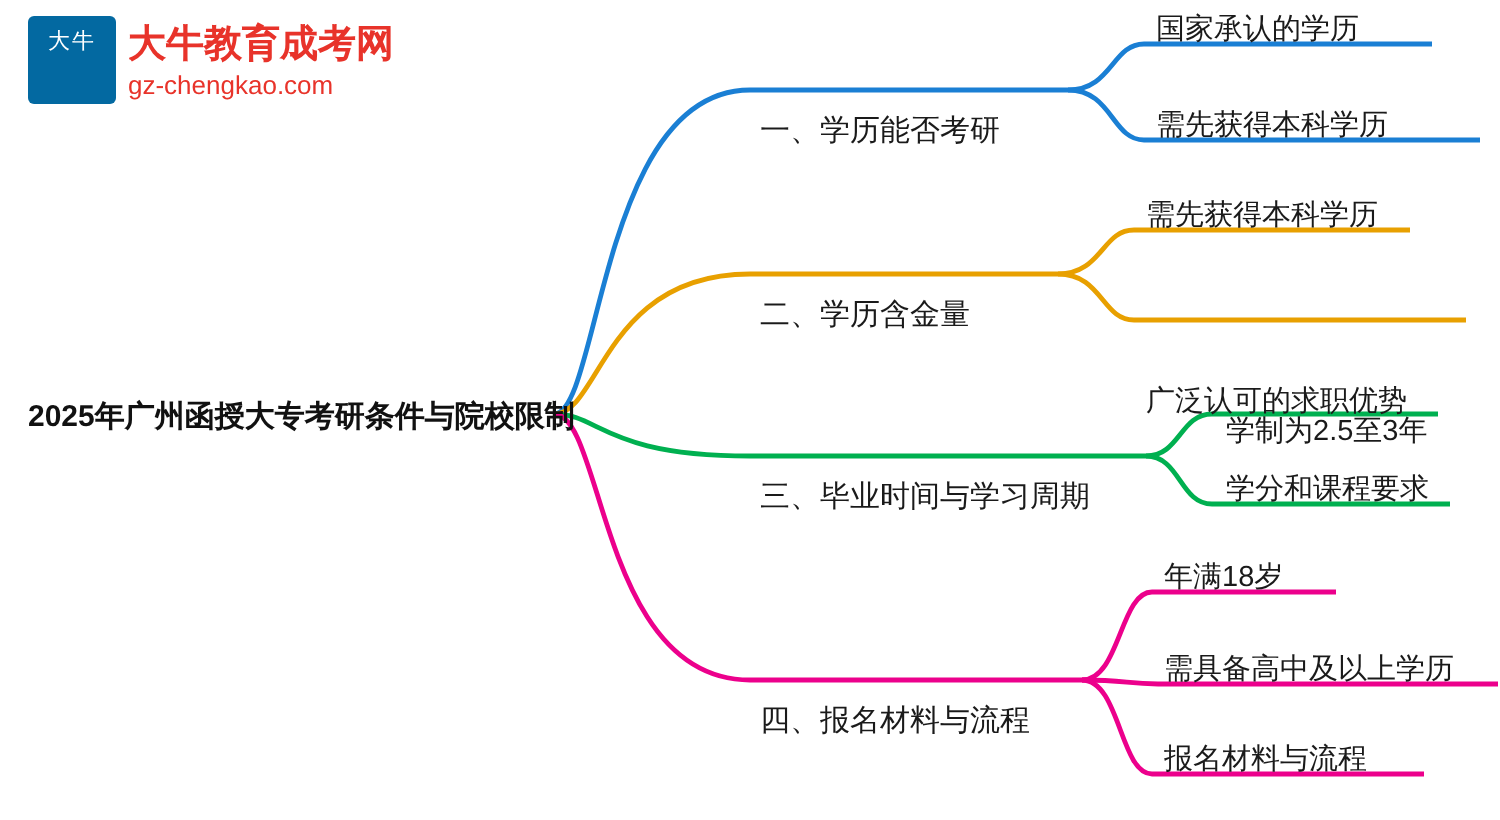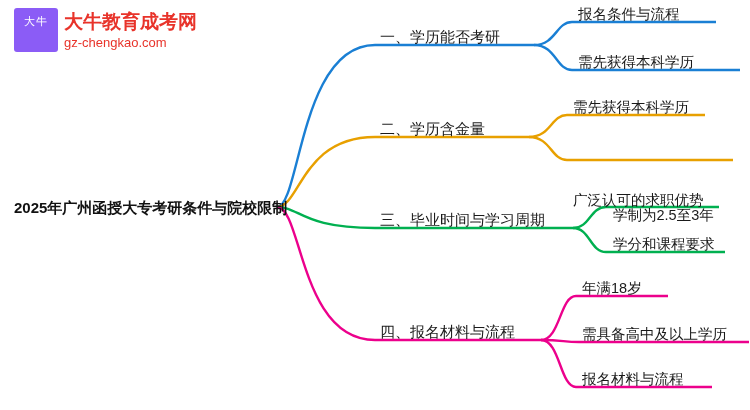--- a/index.html
+++ b/index.html
@@ -35,7 +35,7 @@
     top: 0;
     width: 44px;
     height: 44px;
-    background: #8b5cf6;
+    background: #0369a1;
     border-radius: 3px;
     color: #ffffff;
     font-size: 11px;

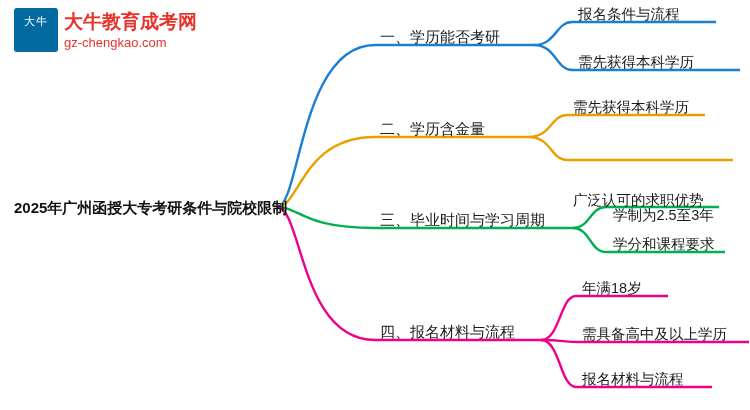--- a/index.html
+++ b/index.html
@@ -126,7 +126,7 @@
 <div class="node branch-node" style="left:380px; top:211px;">三、毕业时间与学习周期</div>
 <div class="node branch-node" style="left:380px; top:323px;">四、报名材料与流程</div>
 
-<div class="node leaf-node" style="left:578px; top:5px;">报名条件与流程</div>
+<div class="node leaf-node" style="left:578px; top:5px;">国家承认的学历</div>
 <div class="node leaf-node" style="left:578px; top:53px;">需先获得本科学历</div>
 
 <div class="node leaf-node" style="left:573px; top:98px;">需先获得本科学历</div>

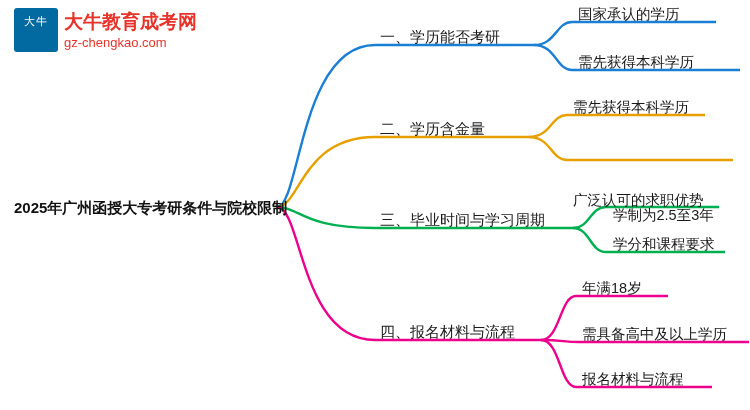--- a/index.html
+++ b/index.html
@@ -81,6 +81,7 @@
   }
   .branch-node {
     font-size: 15px;
+    margin-top: 28px;
   }
   .leaf-node {
     font-size: 14.5px;

